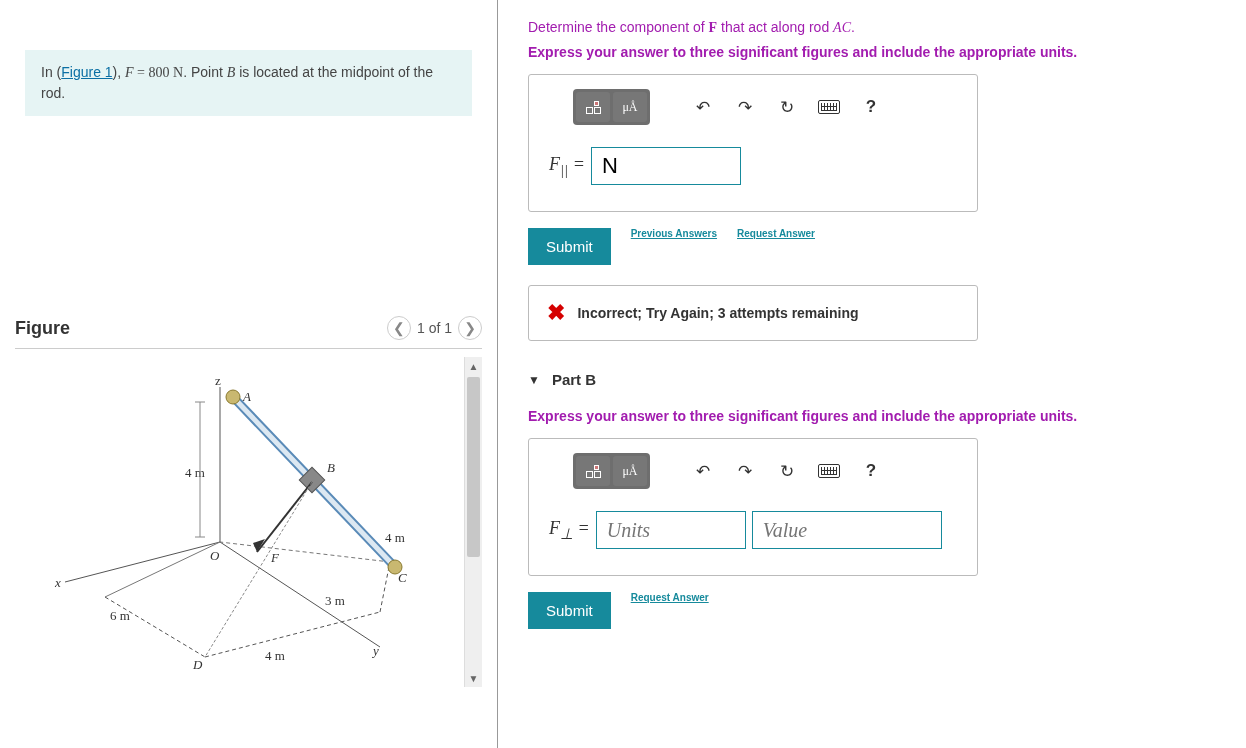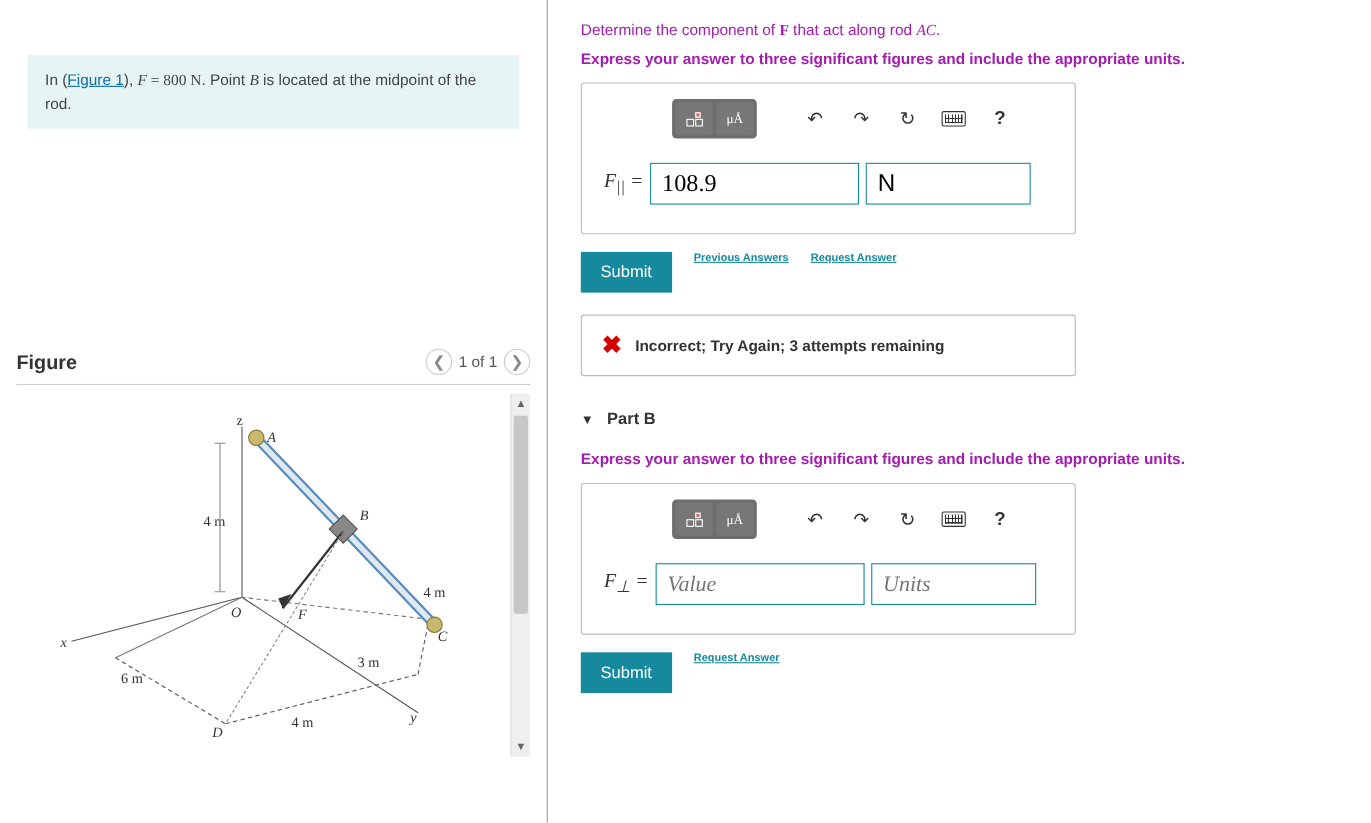--- a/index.html
+++ b/index.html
@@ -80,7 +80,7 @@
     width:450px;
     padding:14px 20px 20px 20px;
   }
-  .toolbar { display:flex; align-items:center; gap:12px; margin-left:62px; }
+  .toolbar { display:flex; align-items:center; gap:12px; margin-left:24px; }
   .tool-group {
     display:flex;
     background:#6e6e6e;

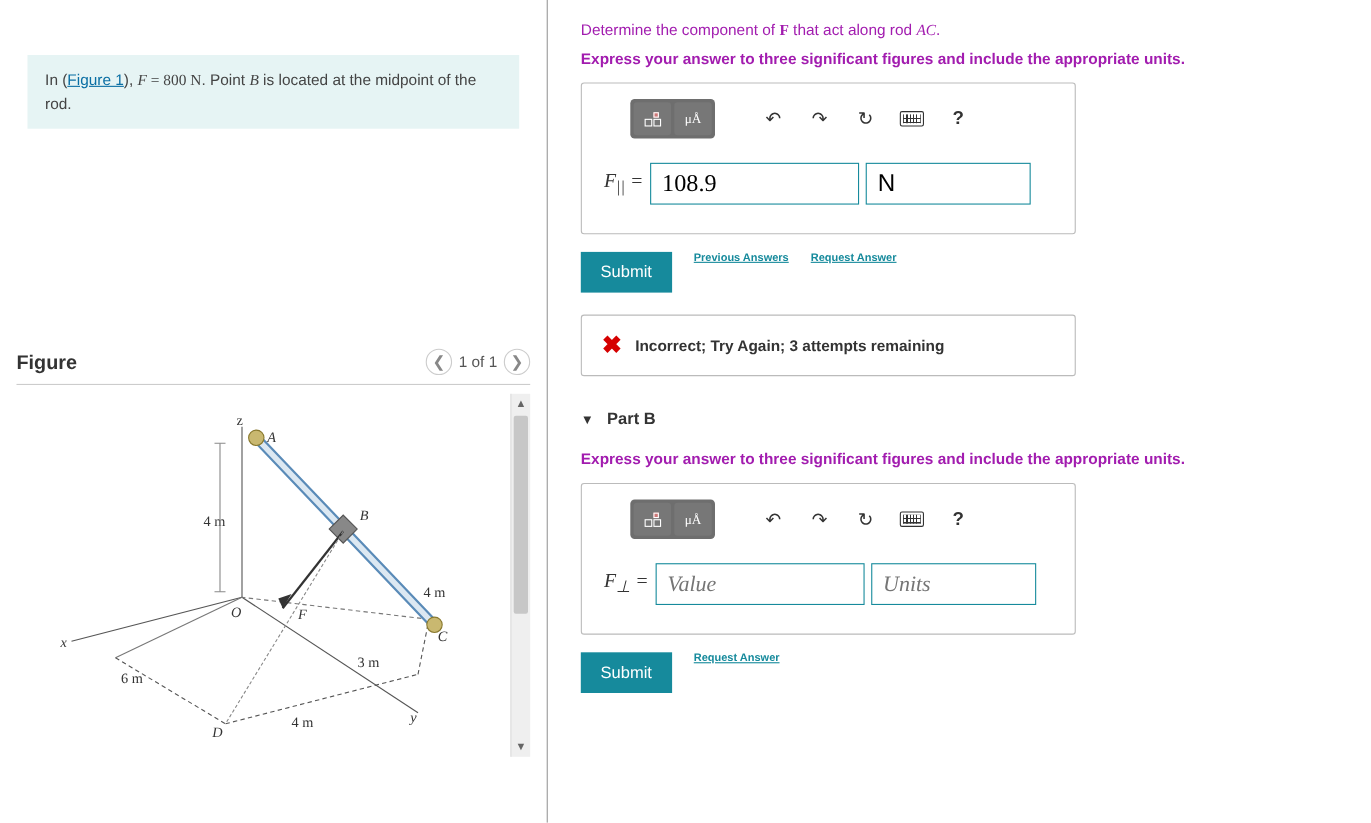--- a/index.html
+++ b/index.html
@@ -247,7 +247,6 @@
       </div>
       <div class="answer-row">
         <span class="answer-label"><span class="serif-it">F</span><sub>||</sub> =</span>
-        <input class="answer-input value-input" value="108.9" style="">
         <input class="answer-input units-input" style="font-family: Arial;" value="N">
       </div>
     </div>

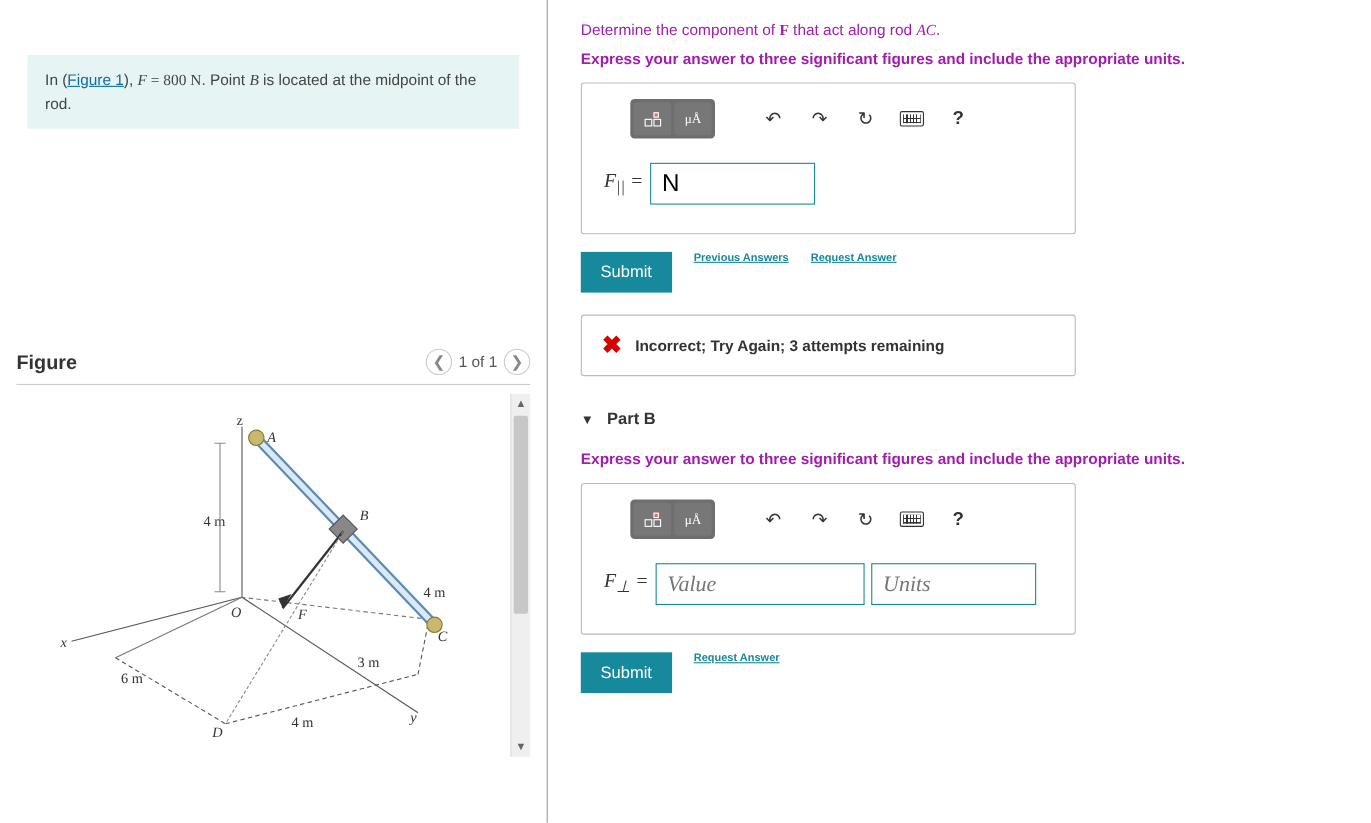--- a/index.html
+++ b/index.html
@@ -296,8 +296,8 @@
       </div>
       <div class="answer-row">
         <span class="answer-label"><span class="serif-it">F</span><sub>⊥</sub> =</span>
+        <input class="answer-input units-input placeholder-style" style="font-size: 20px; font-family: &quot;Times New Roman&quot;, serif;" placeholder="Units">
         <input class="answer-input value-input placeholder-style" style="font-size: 20px;" placeholder="Value">
-        <input class="answer-input units-input placeholder-style" style="font-size: 20px; font-family: &quot;Times New Roman&quot;, serif;" placeholder="Units">
       </div>
     </div>
 

